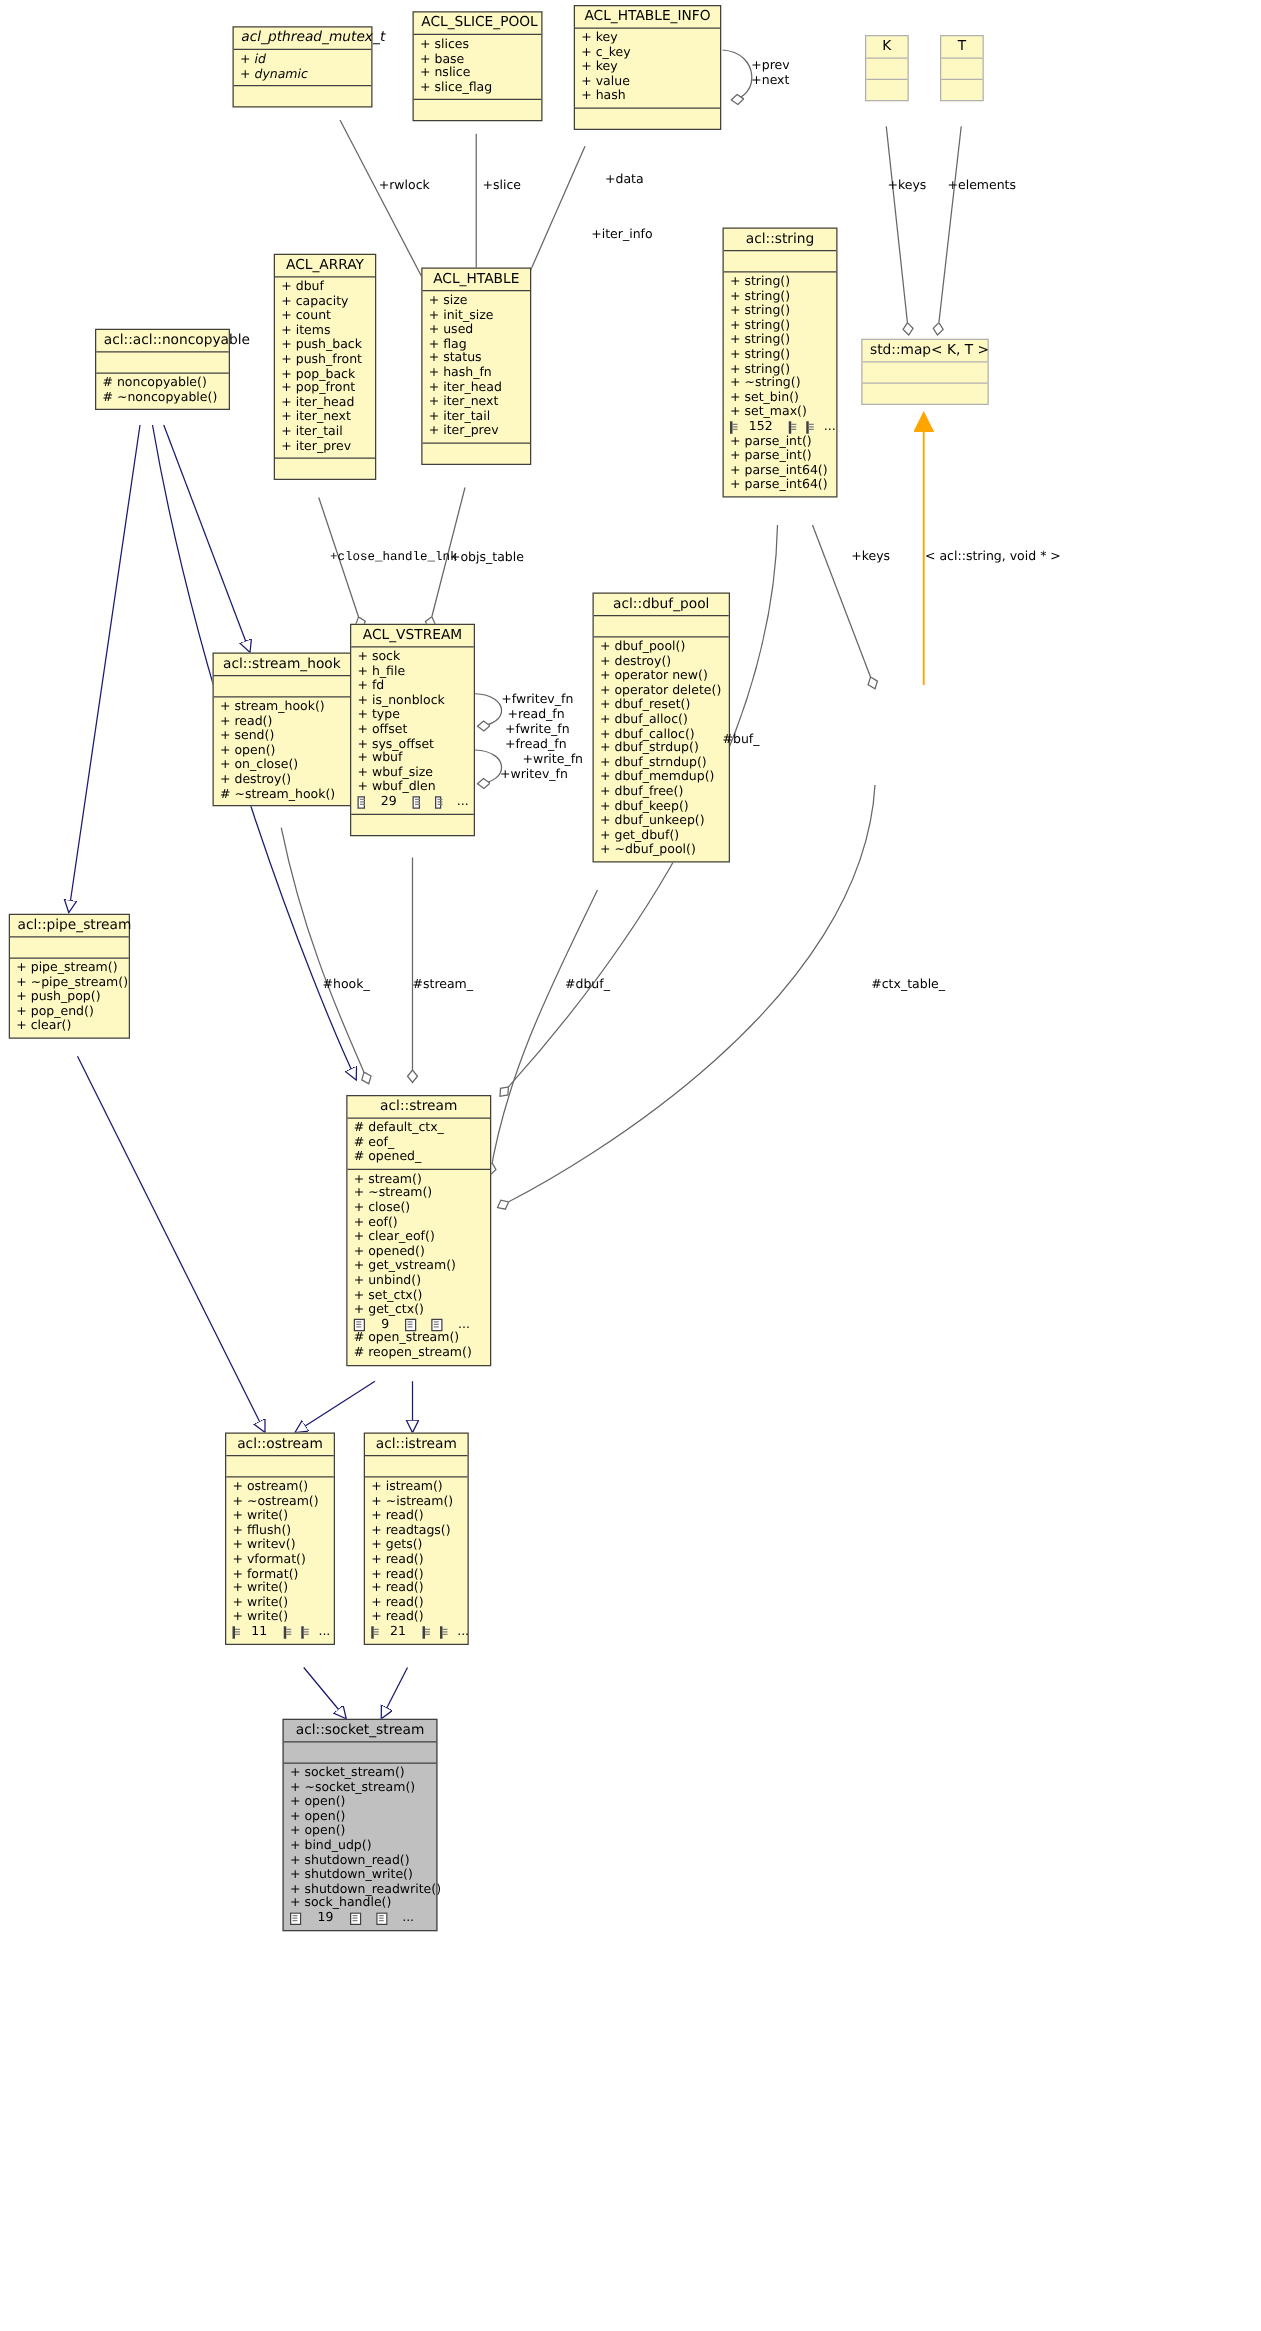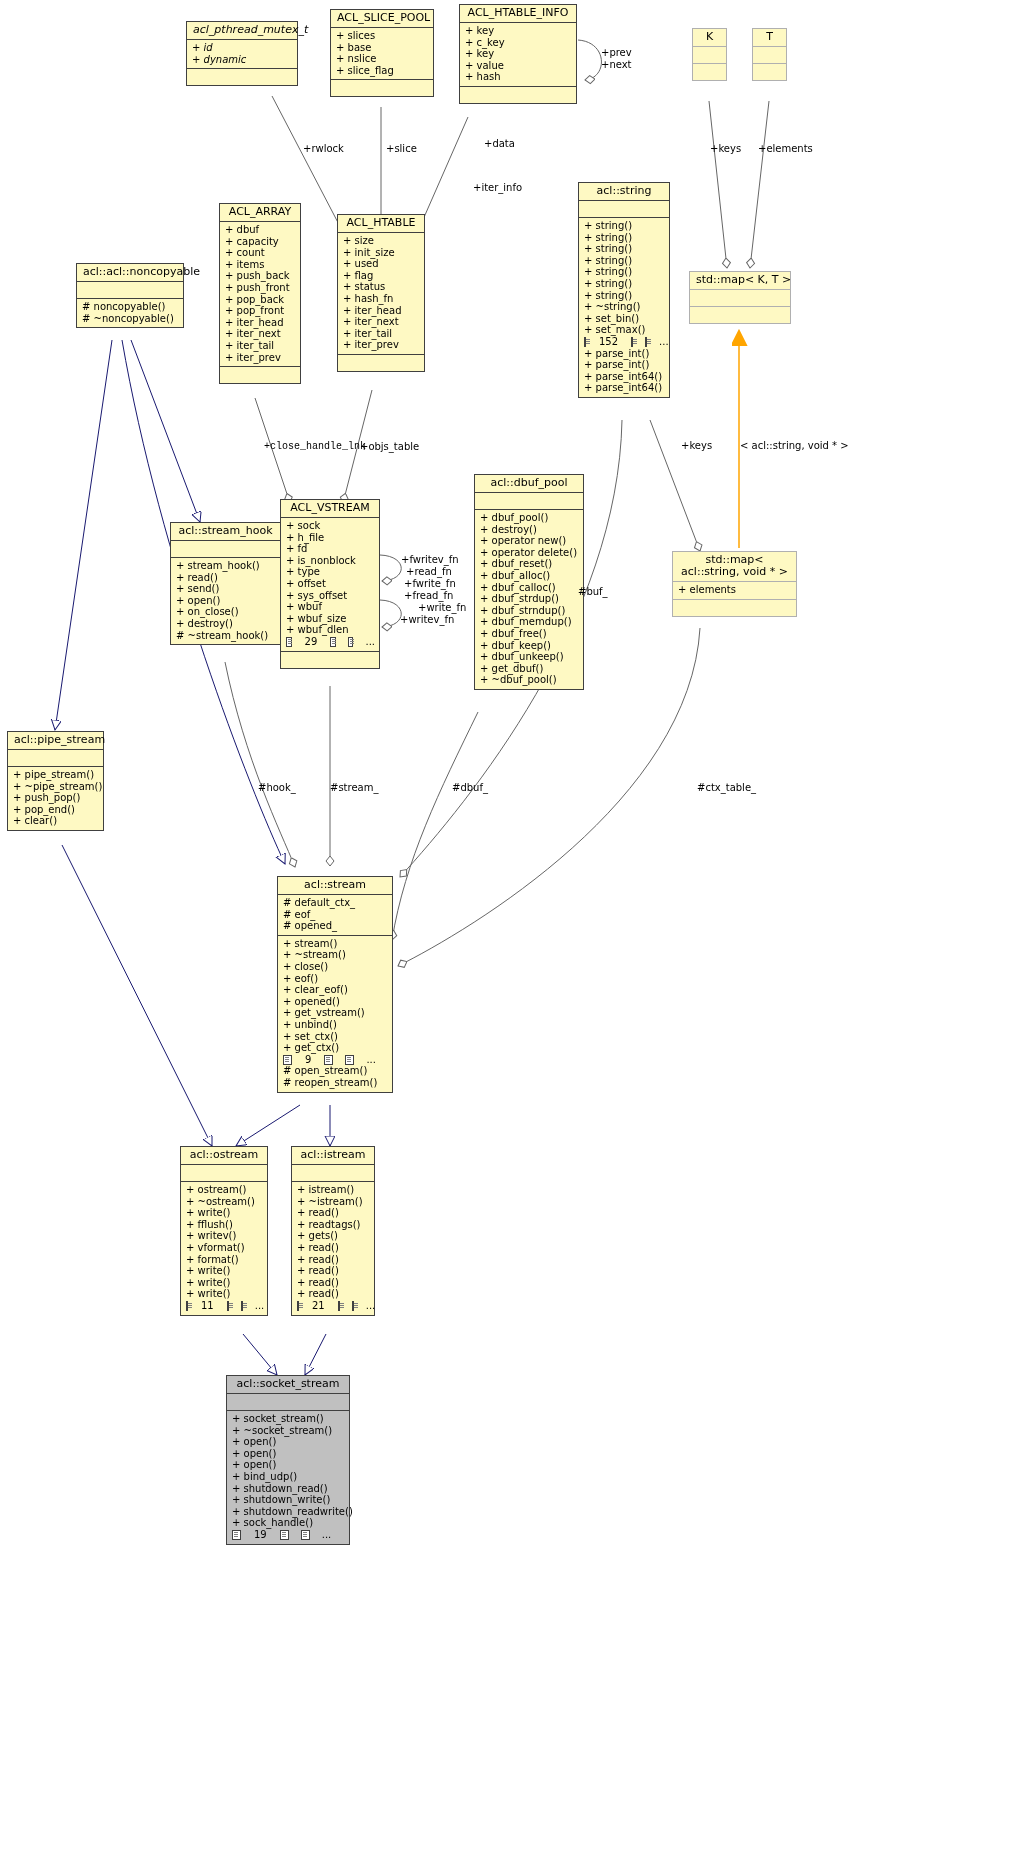--- a/index.html
+++ b/index.html
@@ -327,15 +327,6 @@
     </div>
   </div>
 
-  <div class="node tmpl" style="left:672px;top:551px;width:125px;">
-    <div class="title" style="white-space:normal;">std::map&lt; acl::string, void * &gt;</div>
-    <div class="sep"></div>
-    <div class="compart">
-      <div>+ elements</div>
-    </div>
-    <div class="sep"></div>
-    <div class="compart empty"></div>
-  </div>
 
   <div class="node" style="left:7px;top:731px;width:97px;">
     <div class="title">acl::pipe_stream</div>

